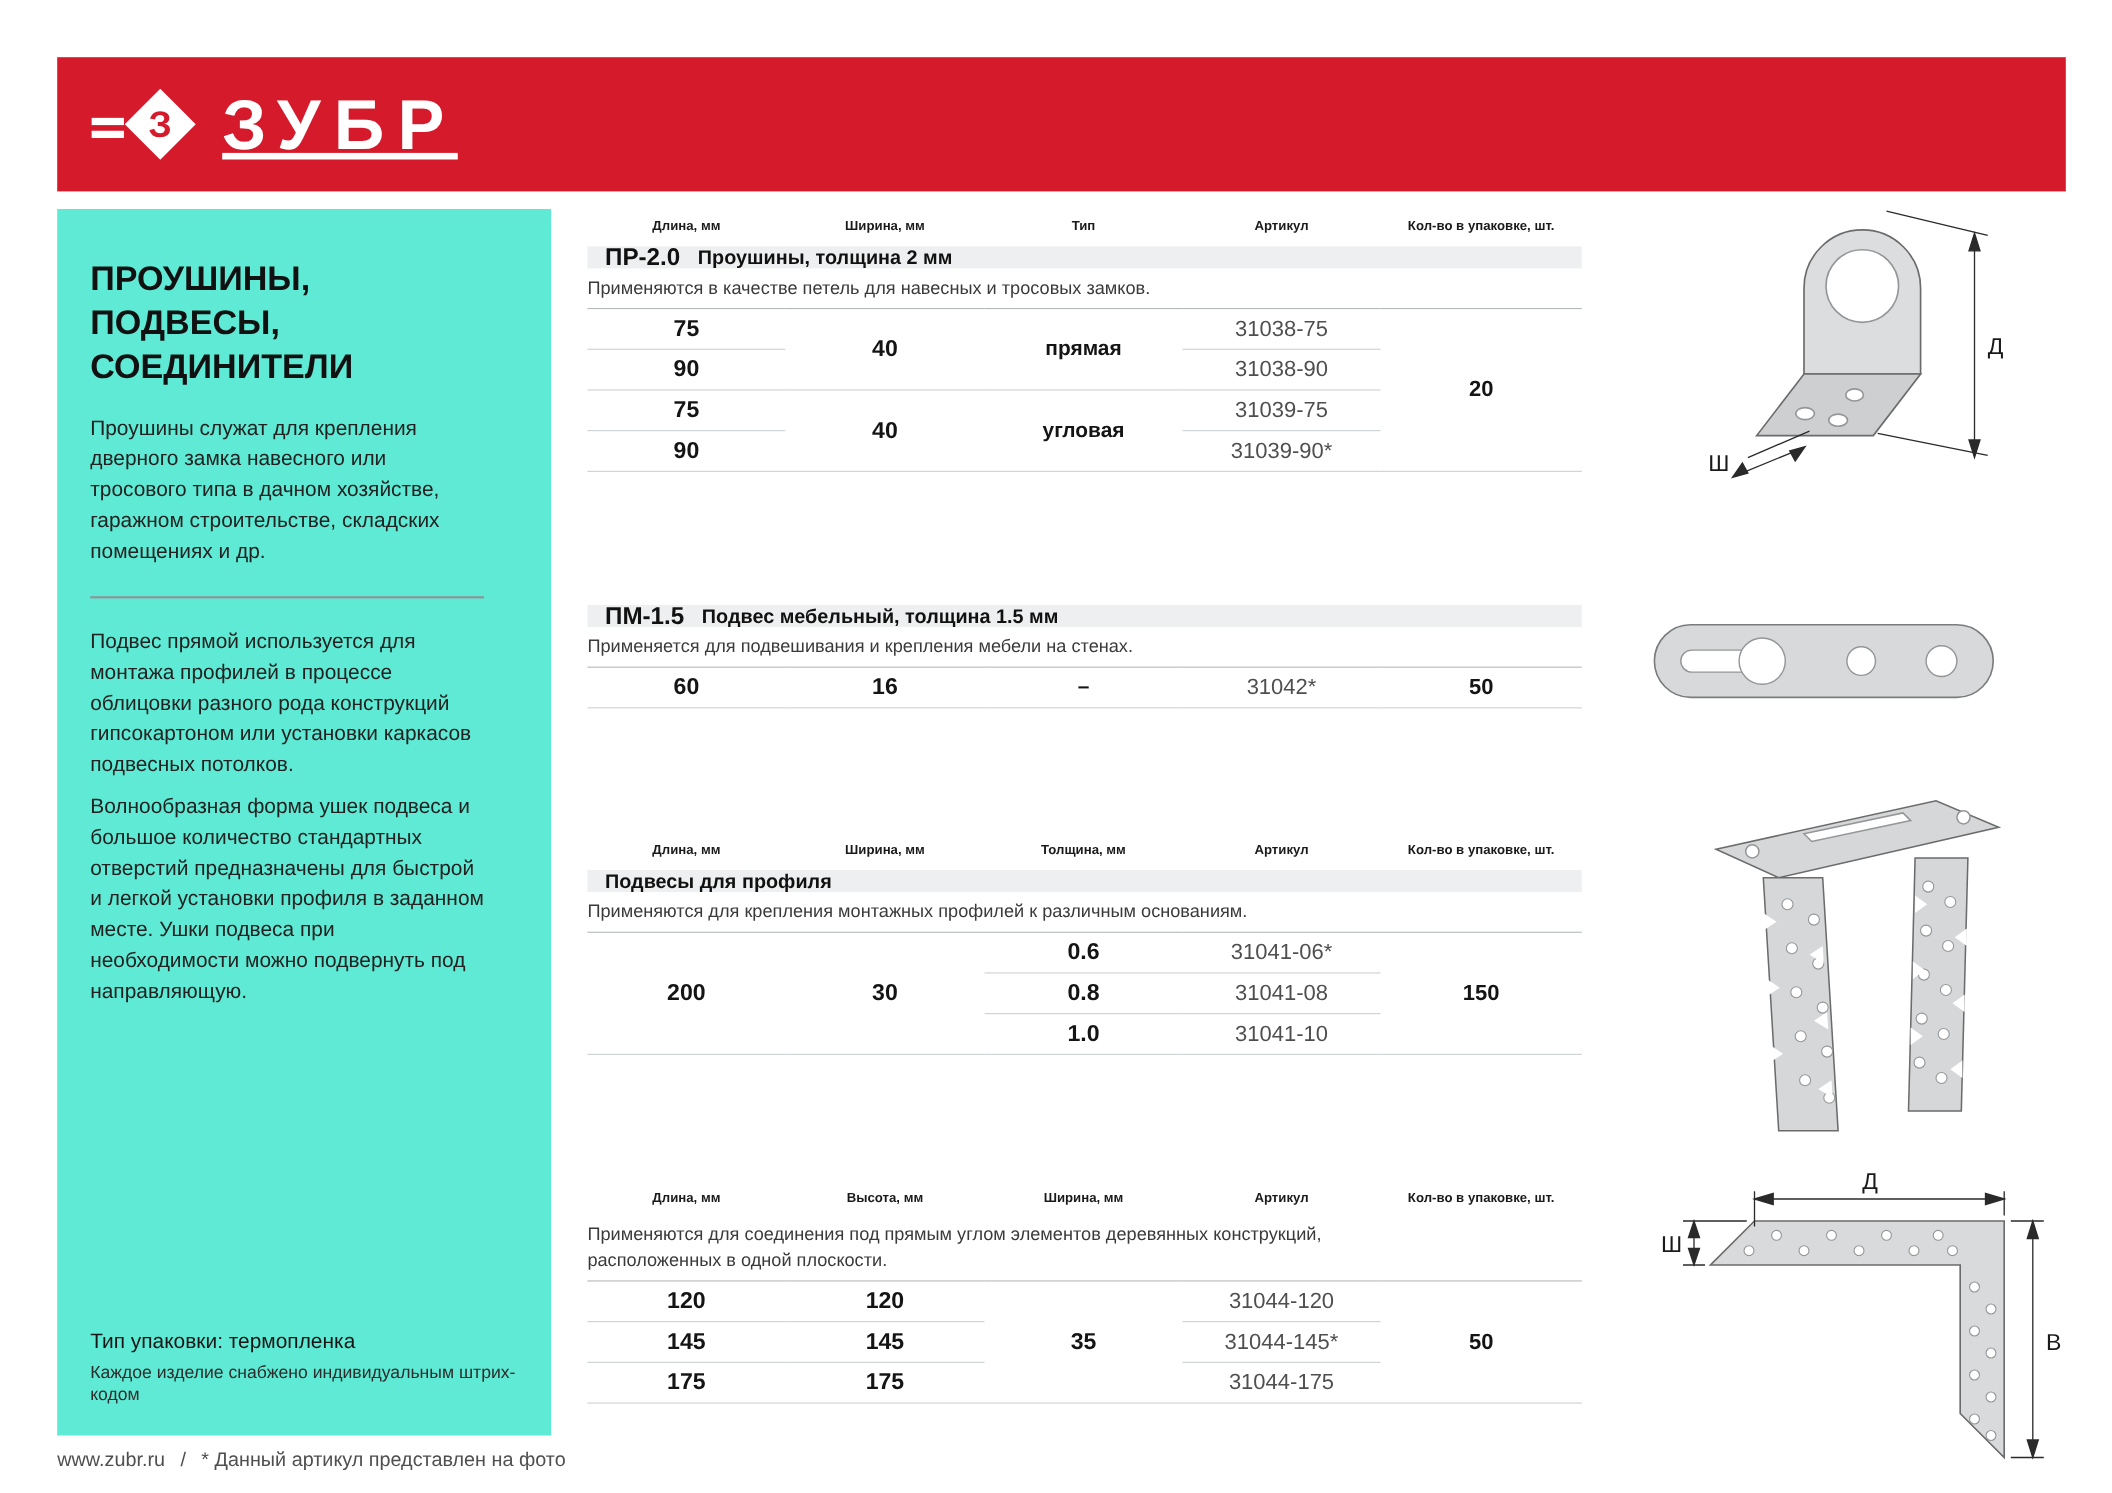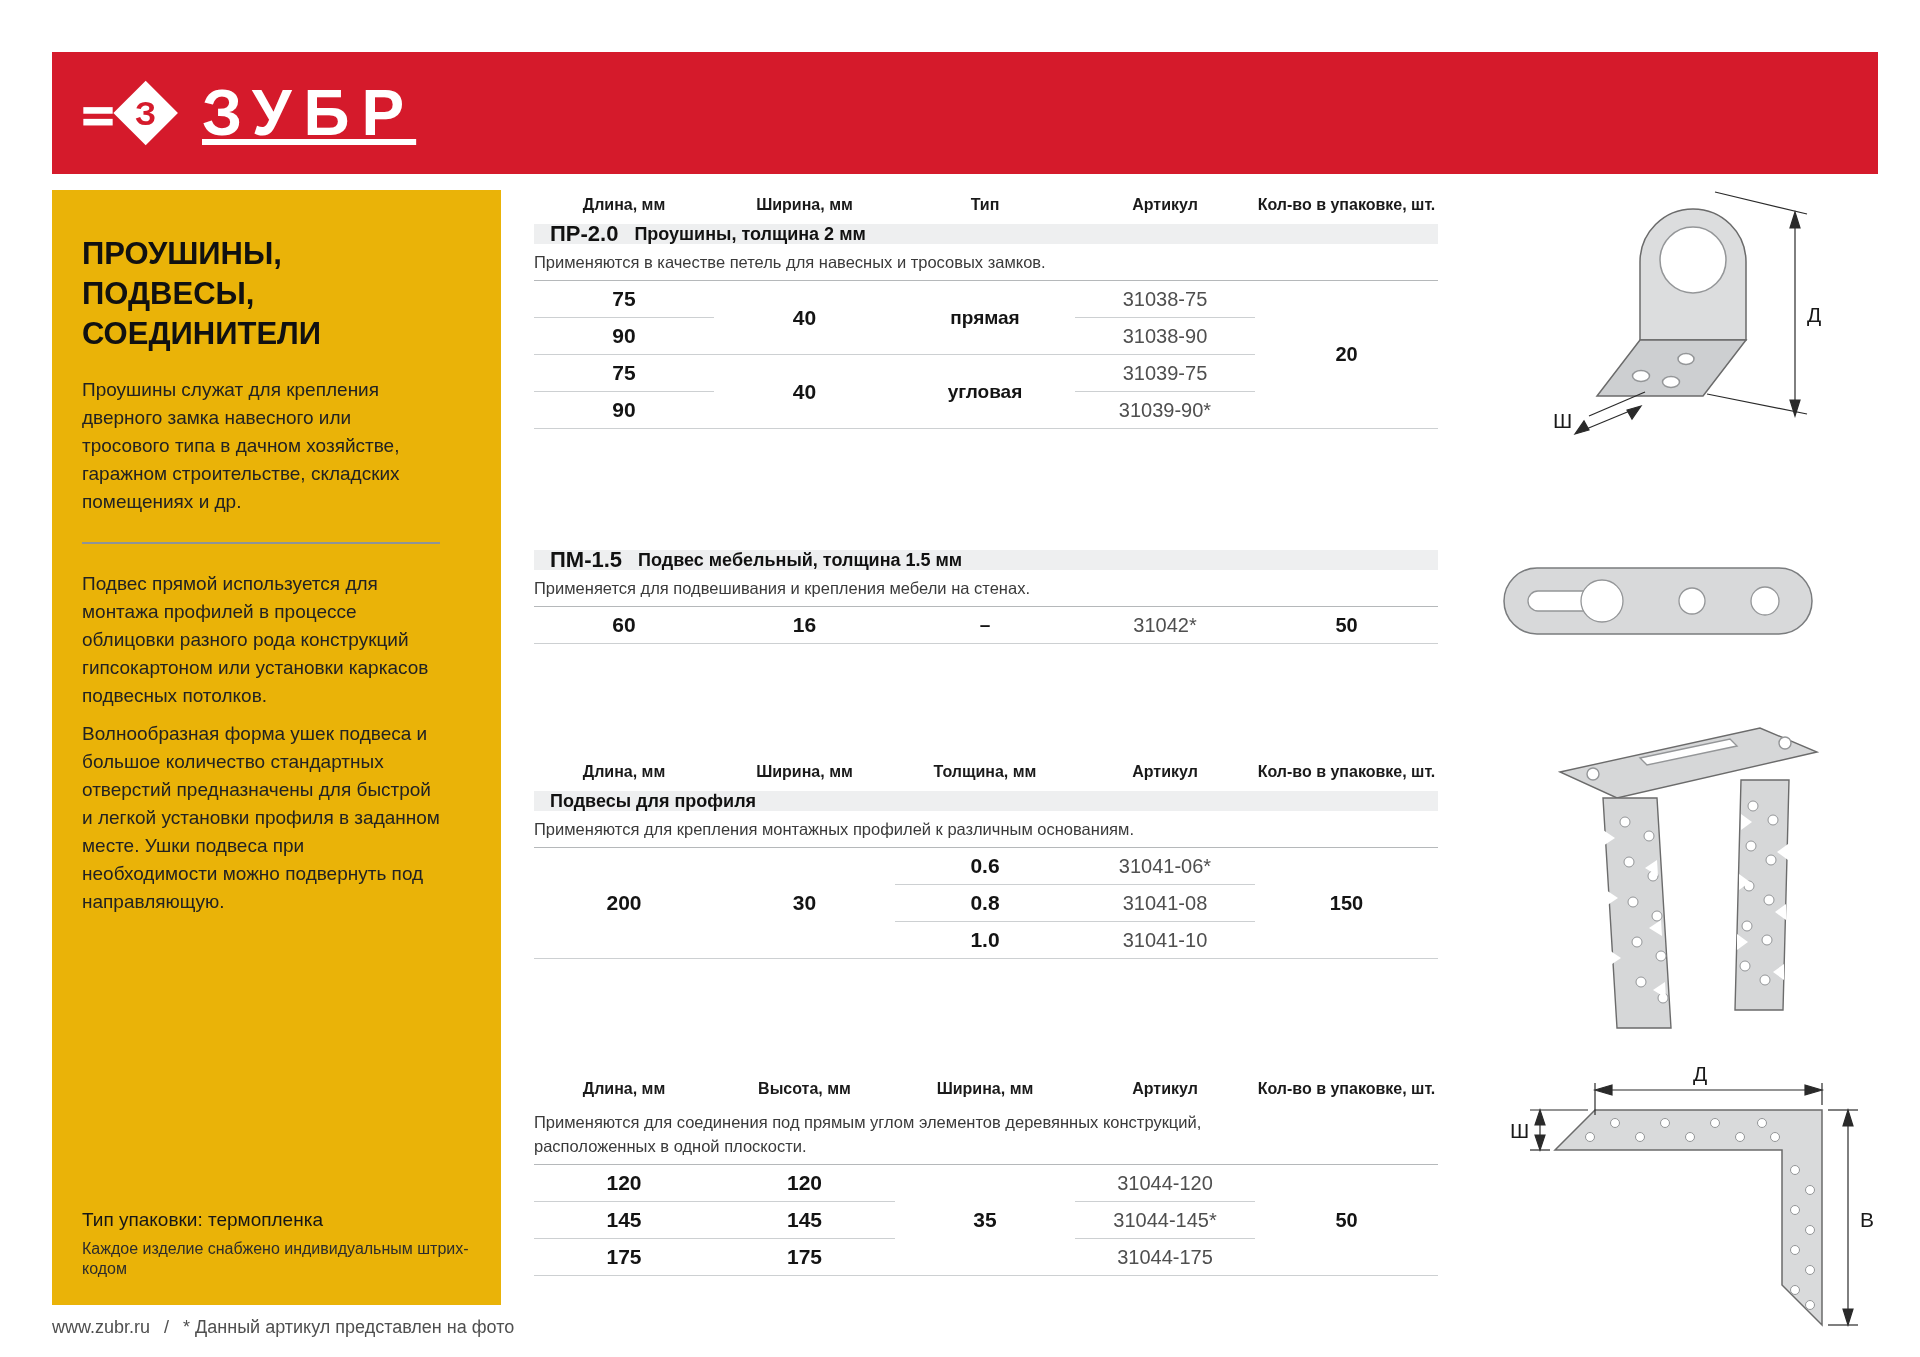--- a/index.html
+++ b/index.html
@@ -33,7 +33,7 @@
   .sec-us20{top:884px;}
 
   .colheads{display:grid;grid-template-columns:180px 181px 180px 180px 183px;height:30px;align-items:center;margin-bottom:4px;}
-  .colheads div{text-align:center;font-size:16px;font-weight:700;color:#1a1a1a;}
+  .colheads div{text-align:center;font-size:12px;font-weight:700;color:#1a1a1a;}
 
   .band{height:20px;background:#eeeff0;display:flex;align-items:center;padding-left:16px;box-sizing:border-box;}
   .band-code{font-size:22px;font-weight:700;color:#111;margin-right:16px;}

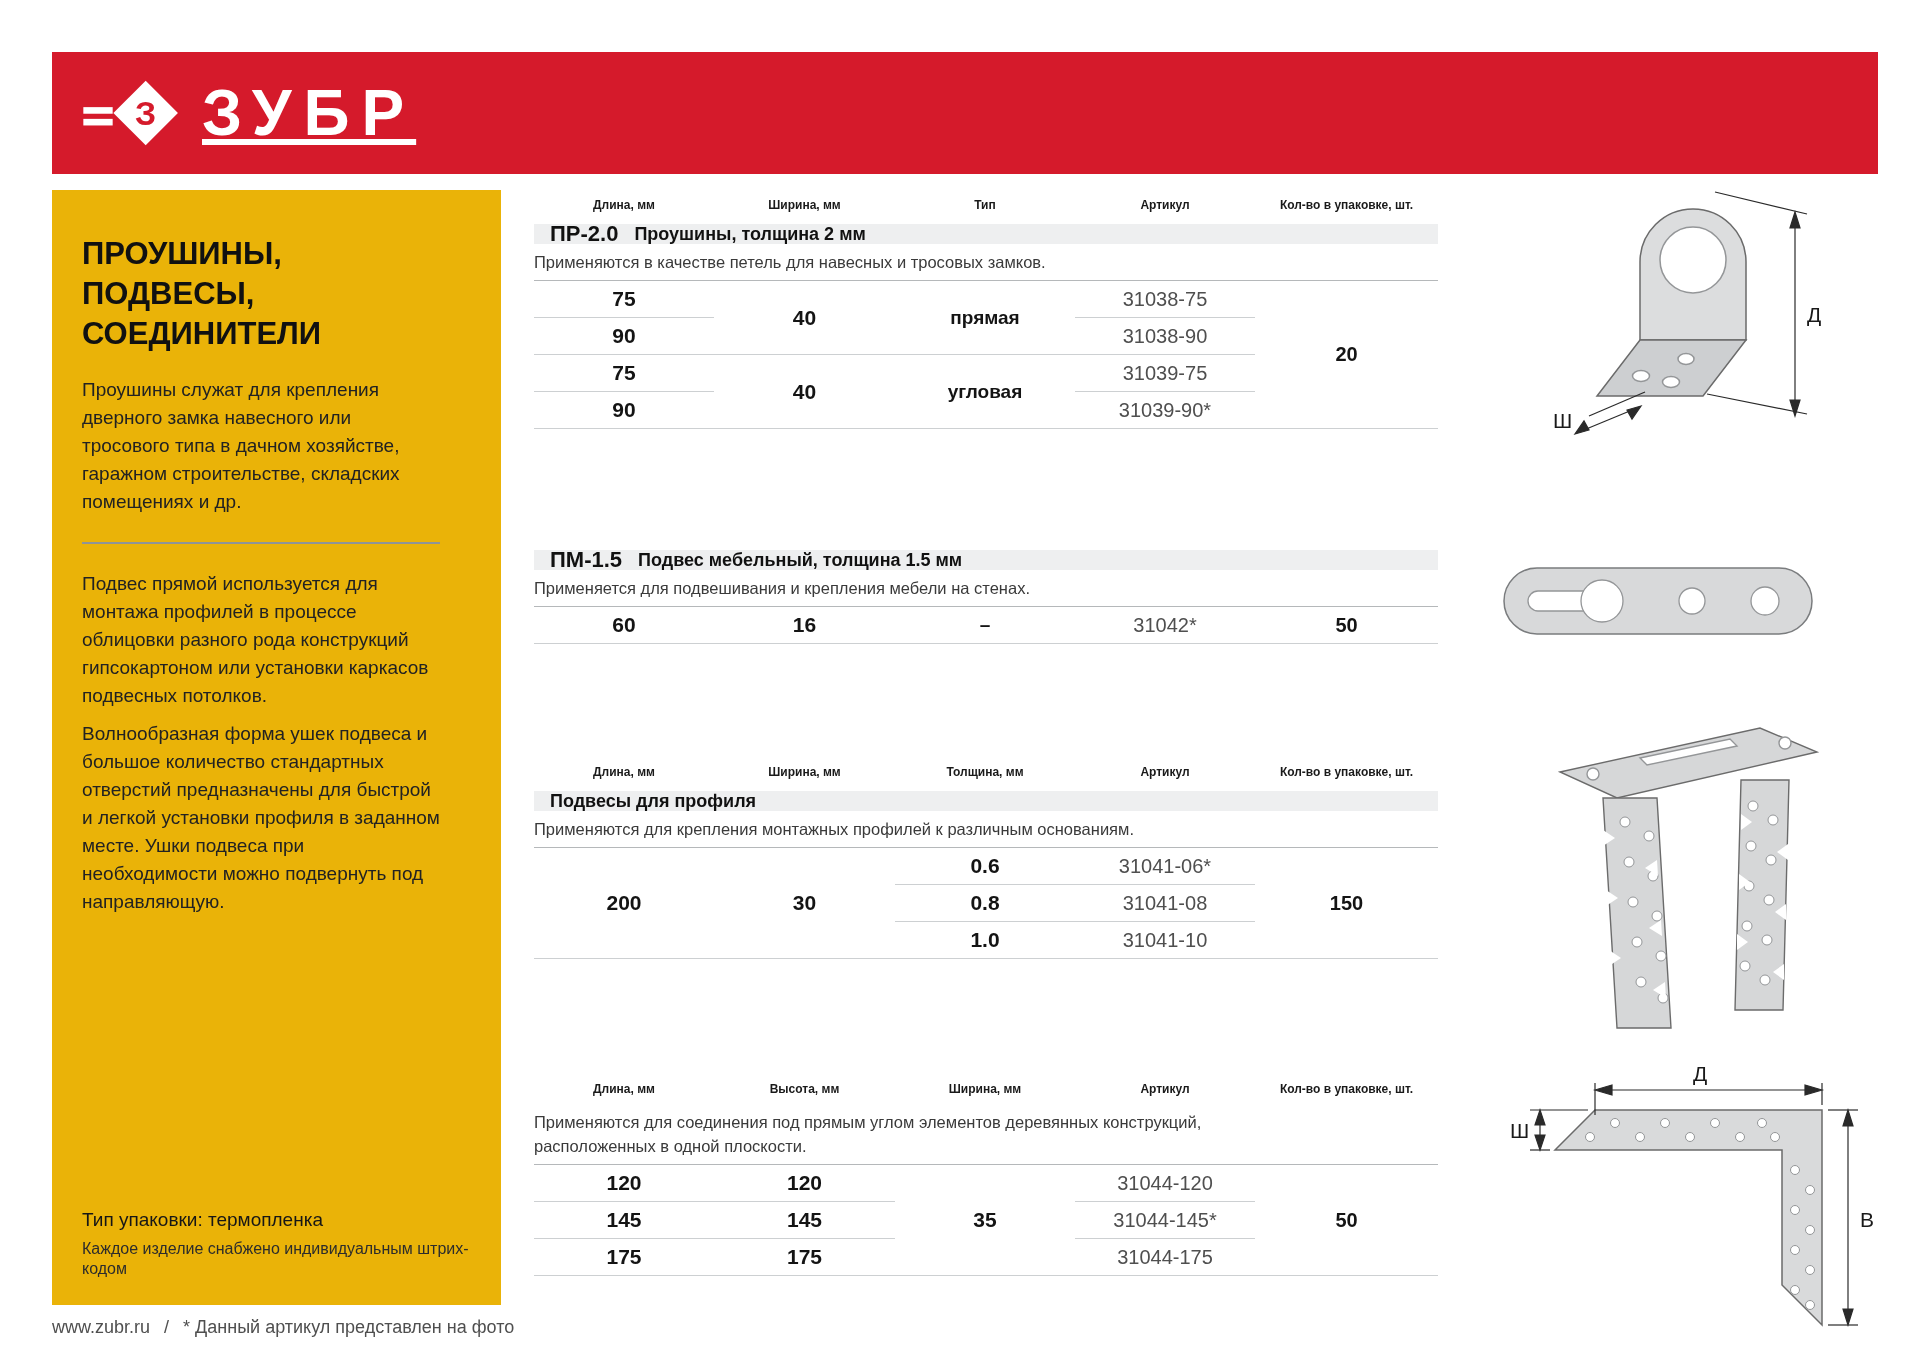--- a/index.html
+++ b/index.html
@@ -13,7 +13,7 @@
   .logo-text{color:#fff;font-weight:700;font-size:64px;letter-spacing:12px;margin-left:22px;line-height:1;font-style:normal;text-decoration:underline;}
 
   
-  .sidebar{position:absolute;left:52px;top:190px;width:449px;height:1115px;background:#eab308;box-sizing:border-box;padding:44px 30px 0 30px;}
+  .sidebar{position:absolute;left:52px;top:190px;width:449px;height:1115px;background:#5eead4;box-sizing:border-box;padding:44px 30px 0 30px;}
   .sb-title{font-size:31px;line-height:40px;font-weight:700;color:#111;}
   .sb-par{font-size:19px;line-height:28px;color:#222;max-width:362px;margin:0;}
   .sb-par.first{margin-top:22px;}

